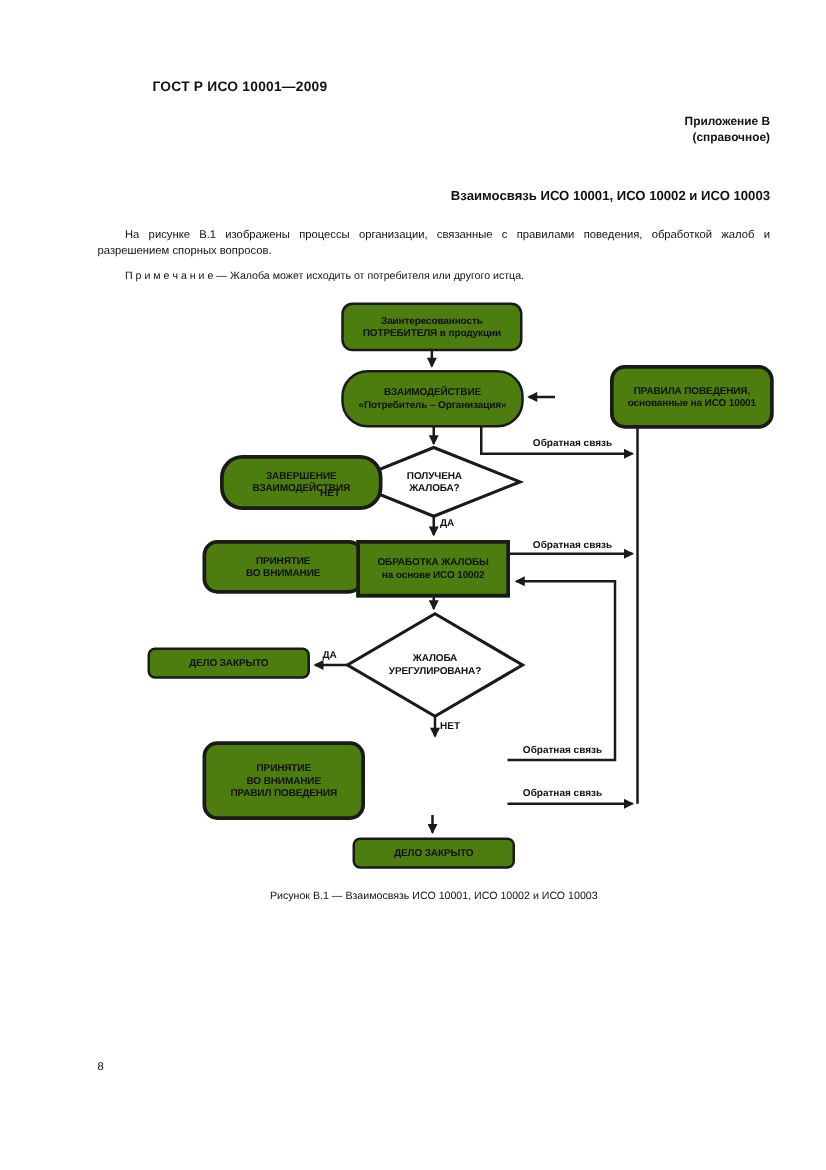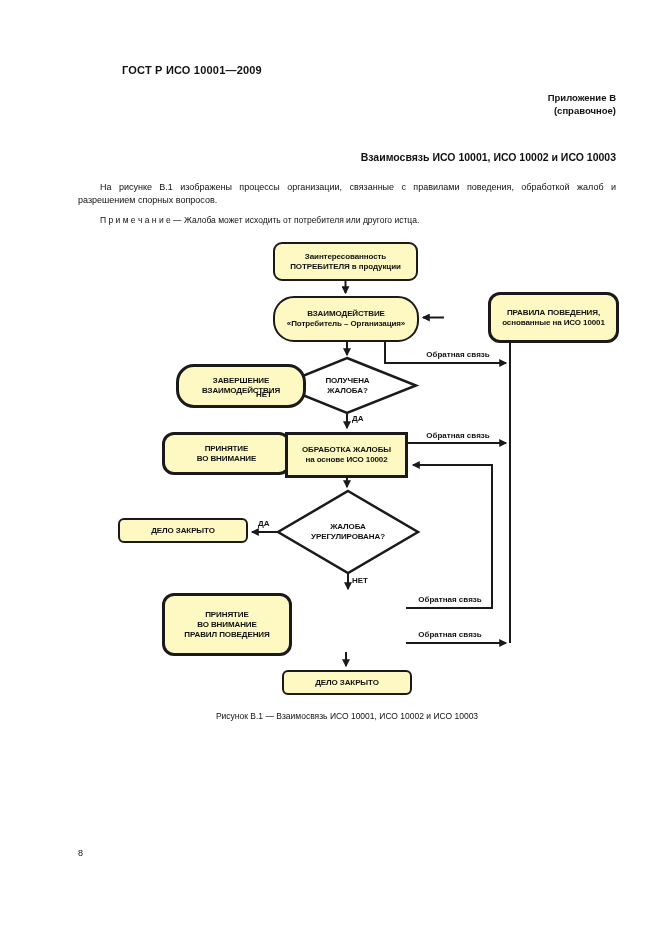--- a/index.html
+++ b/index.html
@@ -23,7 +23,7 @@
   .flowchart { position:absolute; left:80px; top:240px; width:500px; height:465px; }
   .flowchart svg { position:absolute; left:0; top:0; }
   .node {
-    position:absolute; box-sizing:border-box; background:#fef9c3;
+    position:absolute; box-sizing:border-box; background:#4d7c0f;
     display:flex; align-items:center; justify-content:center; text-align:center;
     font-weight:bold; font-size:8px; line-height:10px; white-space:pre-line;
     border:2.5px solid #1a1a1a; letter-spacing:-0.1px;

